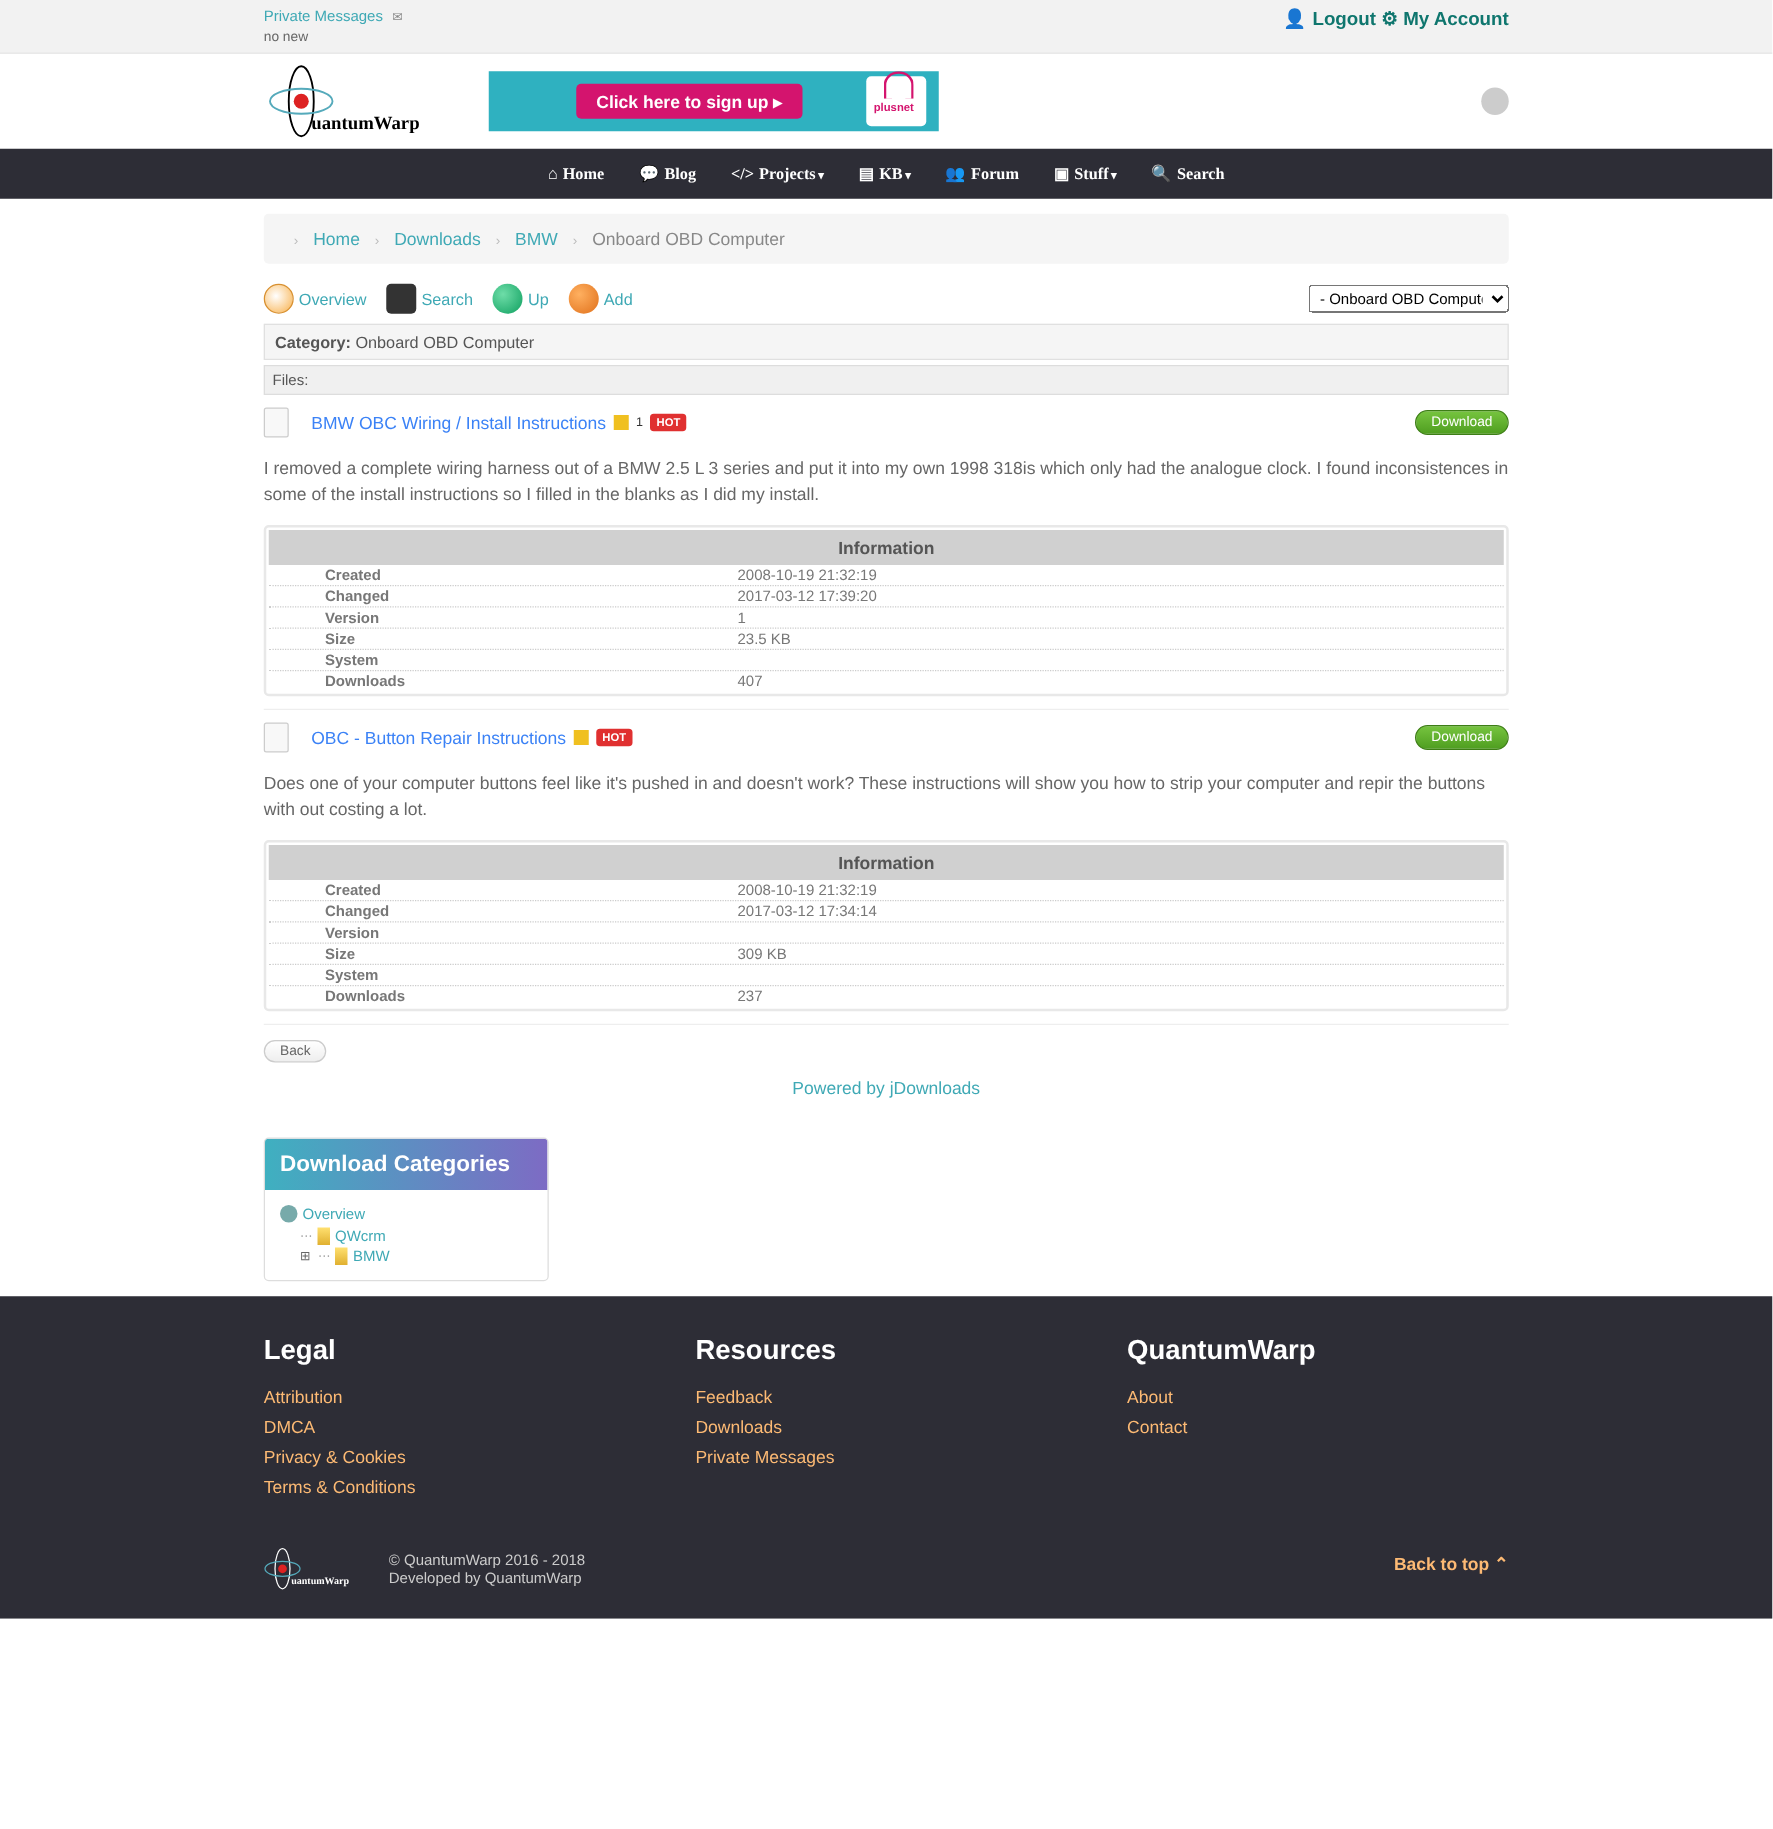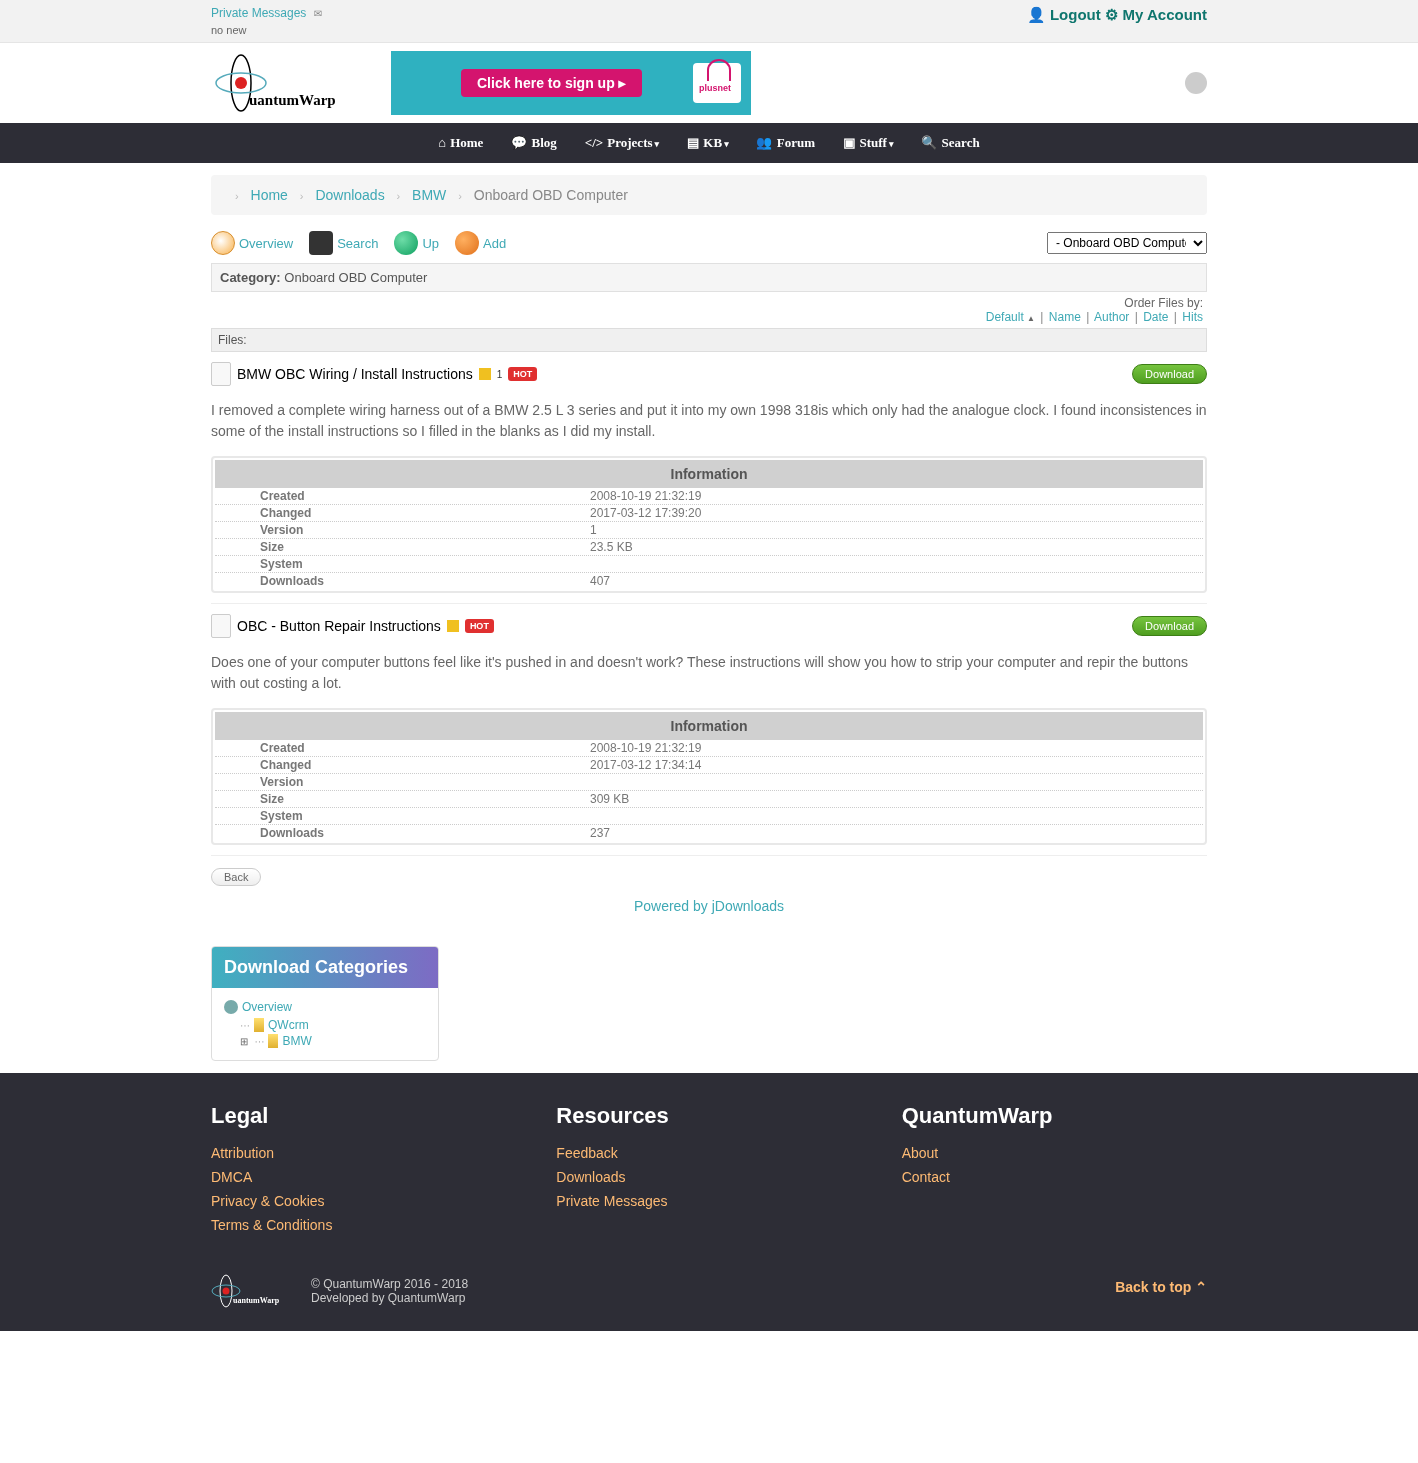--- a/index.html
+++ b/index.html
@@ -19,7 +19,7 @@
 .header .container { display: flex; align-items: center; gap: 40px; }
 .logo { display: flex; align-items: center; }
 .logo-svg { width: 140px; height: 60px; }
-.banner { width: 360px; height: 64px; background: #2fb1c0; display: flex; align-items: center; justify-content: space-between; padding: 0 10px; }
+.banner { width: 360px; height: 48px; background: #2fb1c0; display: flex; align-items: center; justify-content: space-between; padding: 0 10px; }
 .banner-btn { background: #d4146e; color: #fff; padding: 6px 16px; border-radius: 4px; font-size: 14px; font-weight: 700; margin-left: 60px; }
 .banner-right { width: 48px; height: 40px; background: #fff; border-radius: 4px; position: relative; }
 .banner-right::before { content: ""; position: absolute; top: -4px; left: 14px; width: 20px; height: 20px; border: 2px solid #d4146e; border-radius: 50% 50% 0 0; border-bottom: none; }

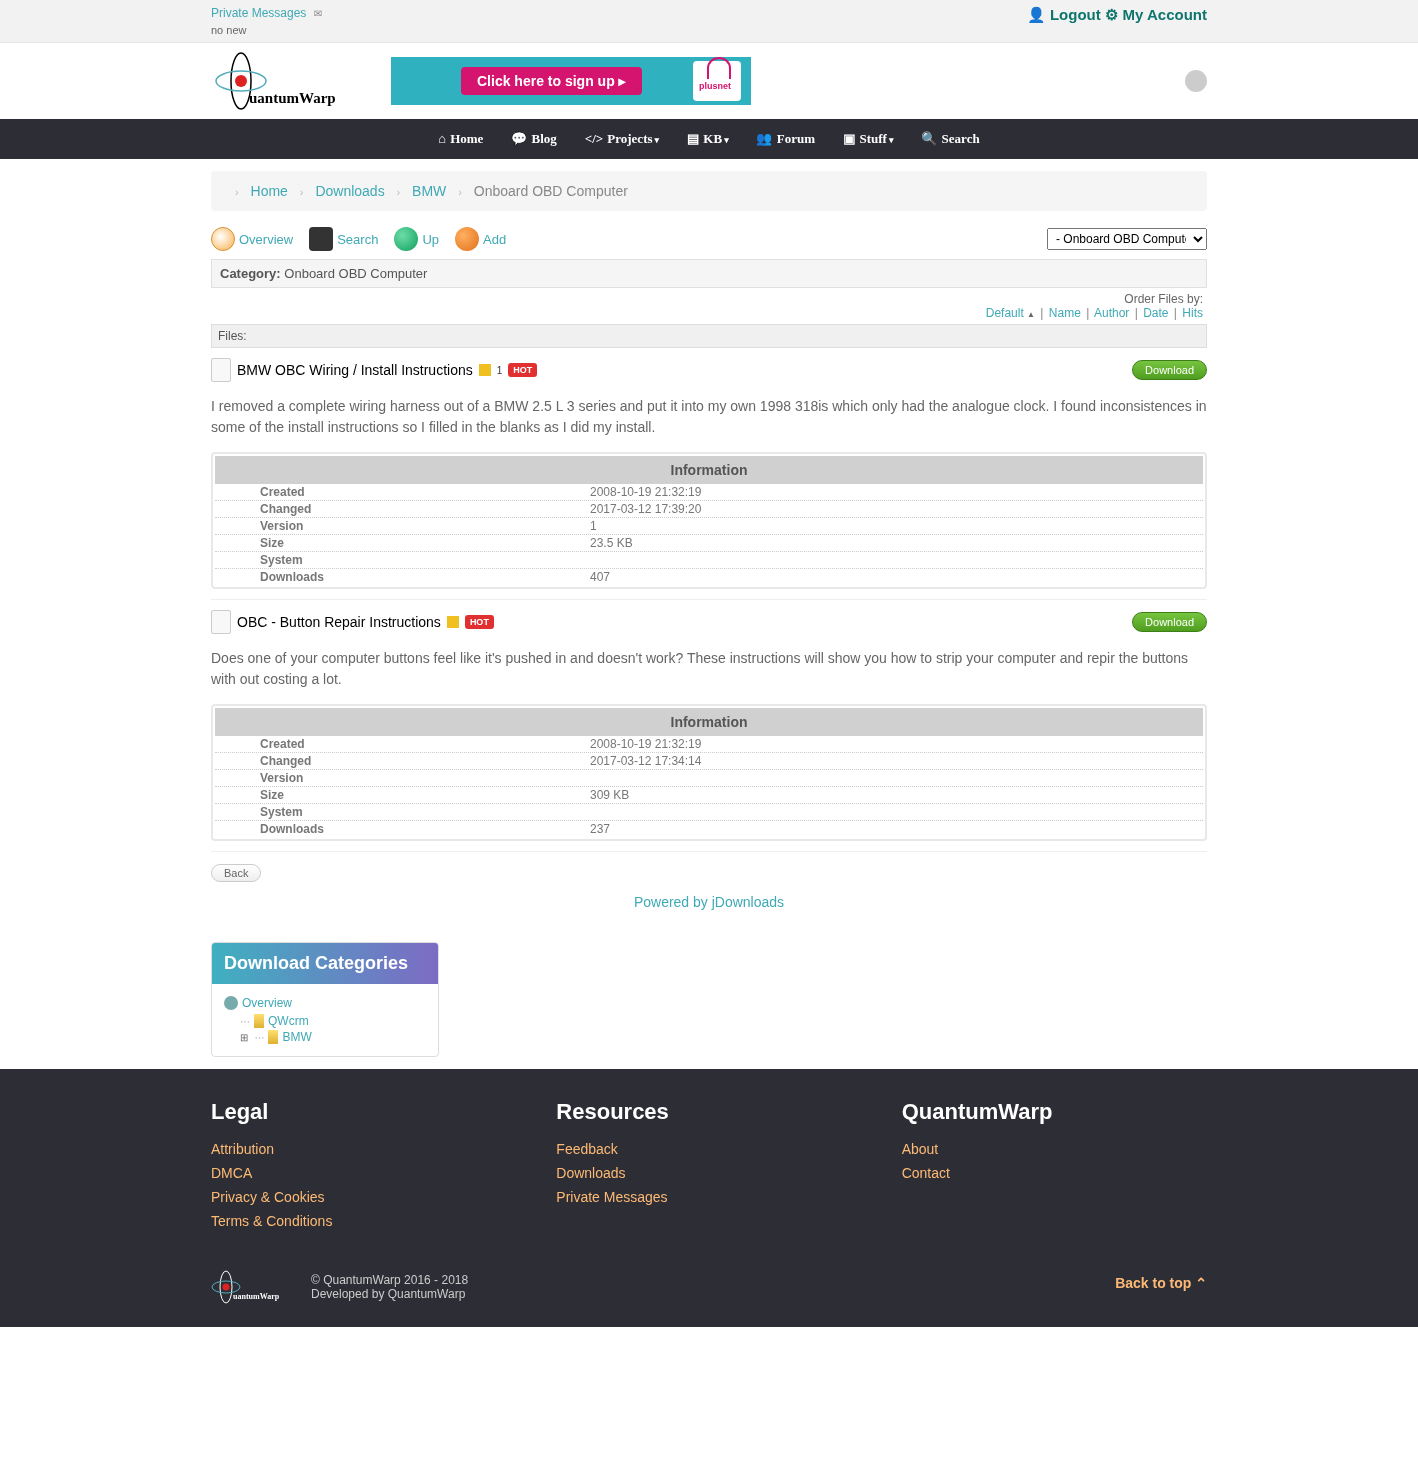--- a/index.html
+++ b/index.html
@@ -190,18 +190,6 @@
           <span class="label">Category:</span>
           <span>Onboard OBD Computer</span>
         </div>
-        <div class="orderby">
-          <span>Order Files by:</span><br>
-          <a href="#">Default</a> <span style="font-size:8px">▲</span>
-          <span class="sep2">|</span>
-          <a href="#">Name</a>
-          <span class="sep2">|</span>
-          <a href="#">Author</a>
-          <span class="sep2">|</span>
-          <a href="#">Date</a>
-          <span class="sep2">|</span>
-          <a href="#">Hits</a>
-        </div>
 
         <div class="fileshdr">Files:</div>
 

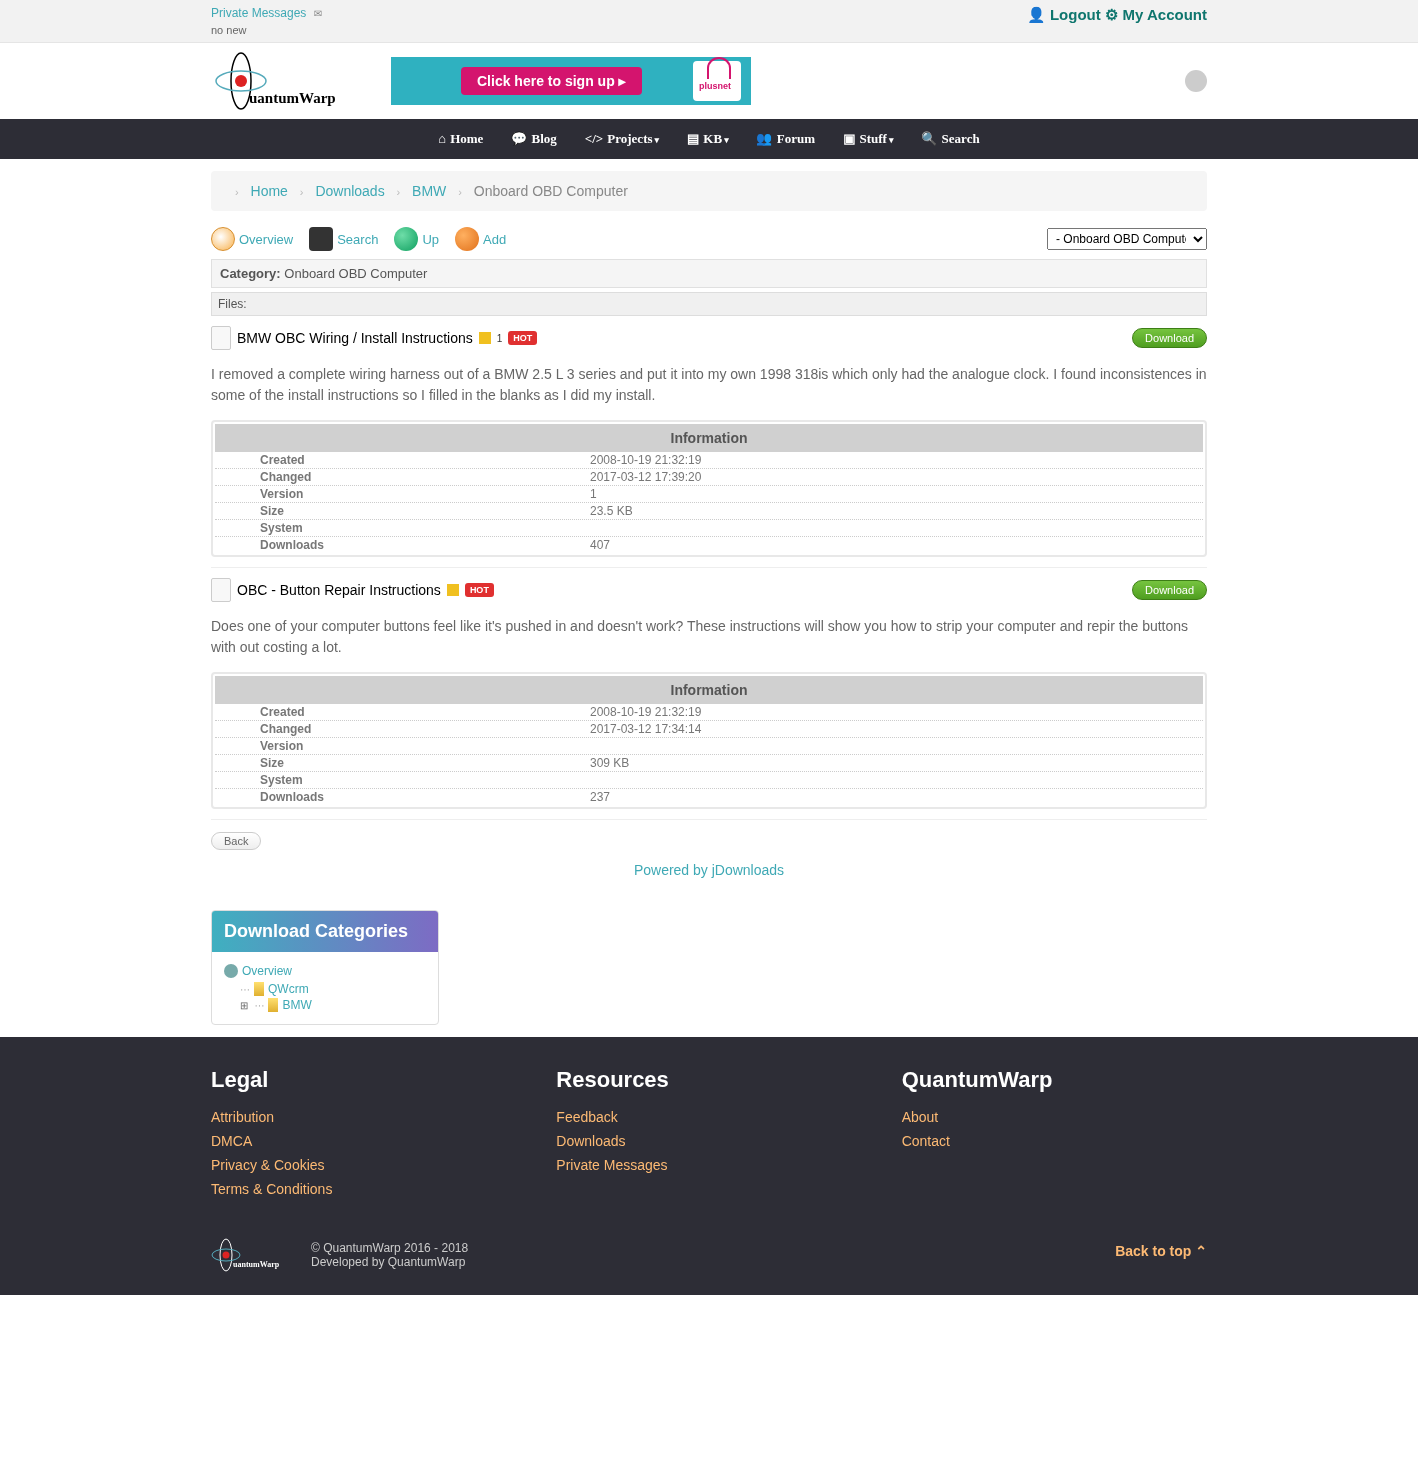--- a/index.html
+++ b/index.html
@@ -62,7 +62,7 @@
 .file-entry { border-bottom: 1px solid #eee; padding: 10px 0; }
 .file-head { display: flex; align-items: center; gap: 6px; }
 .file-icon { width: 20px; height: 24px; background: #f8f8f8; border: 1px solid #ccc; border-radius: 2px; }
-.file-title { color: #000000; font-size: 14px; }
+.file-title { color: #3b82f6; font-size: 14px; margin-left: 12px; }
 .edit-icon { width: 12px; height: 12px; display: inline-block; background: #f0c020; }
 .one { font-size: 10px; color: #333; }
 .hot-badge { background: #e03030; color: #fff; font-size: 9px; font-weight: 700; padding: 2px 5px; border-radius: 3px; }

